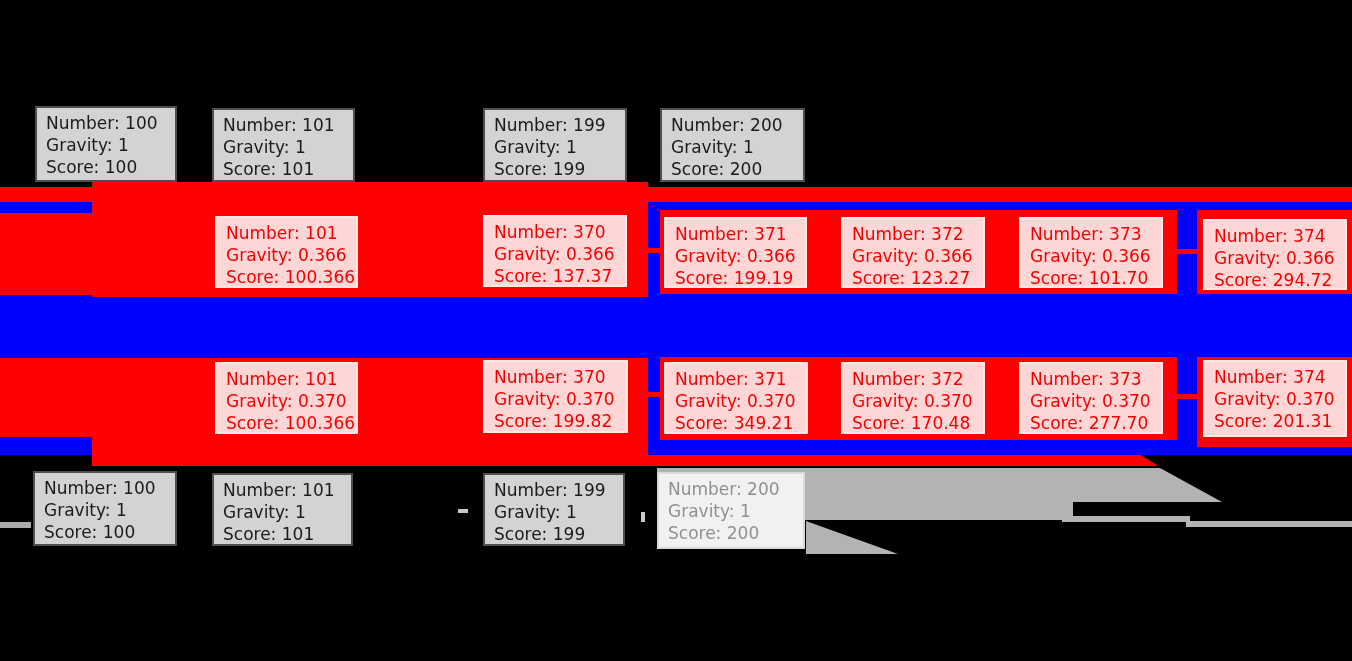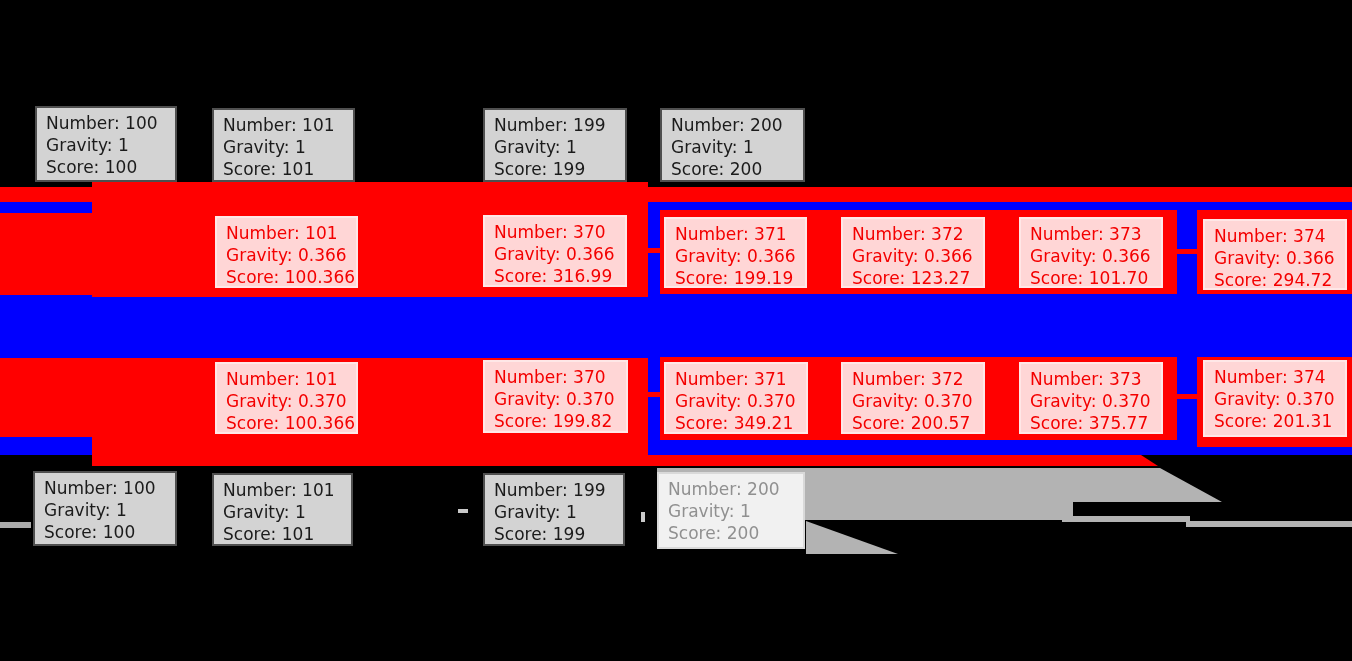--- a/index.html
+++ b/index.html
@@ -79,7 +79,7 @@
   <div class="abs box pinkbox" style="left:483px;top:215px;width:144px;height:72px">
     <div>Number: 370</div>
     <div>Gravity: 0.366</div>
-    <div>Score: 316.99</div>
+    <div>Score: 137.37</div>
   </div>
   <div class="abs box pinkbox" style="left:664px;top:217px;width:143px;height:71px">
     <div>Number: 371</div>

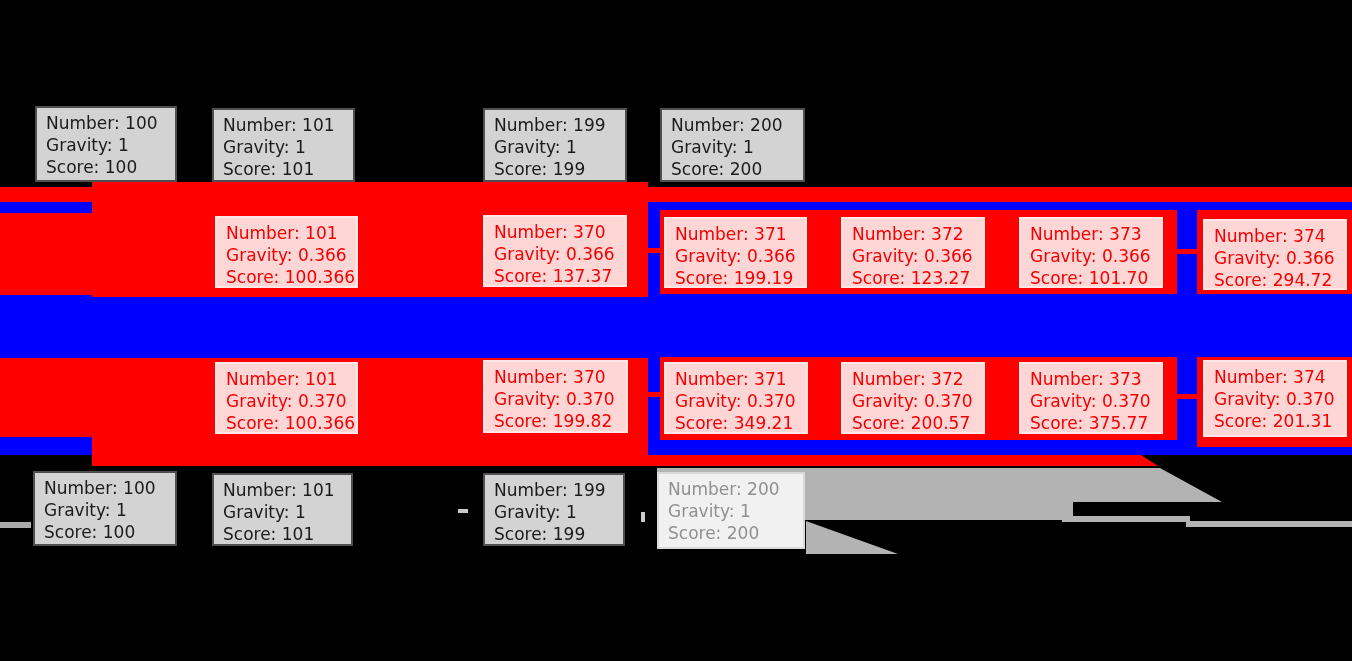--- a/index.html
+++ b/index.html
@@ -120,7 +120,7 @@
   <div class="abs box pinkbox" style="left:841px;top:362px;width:144px;height:72px">
     <div>Number: 372</div>
     <div>Gravity: 0.370</div>
-    <div>Score: 200.57</div>
+    <div>Score: 170.48</div>
   </div>
   <div class="abs box pinkbox" style="left:1019px;top:362px;width:144px;height:72px">
     <div>Number: 373</div>

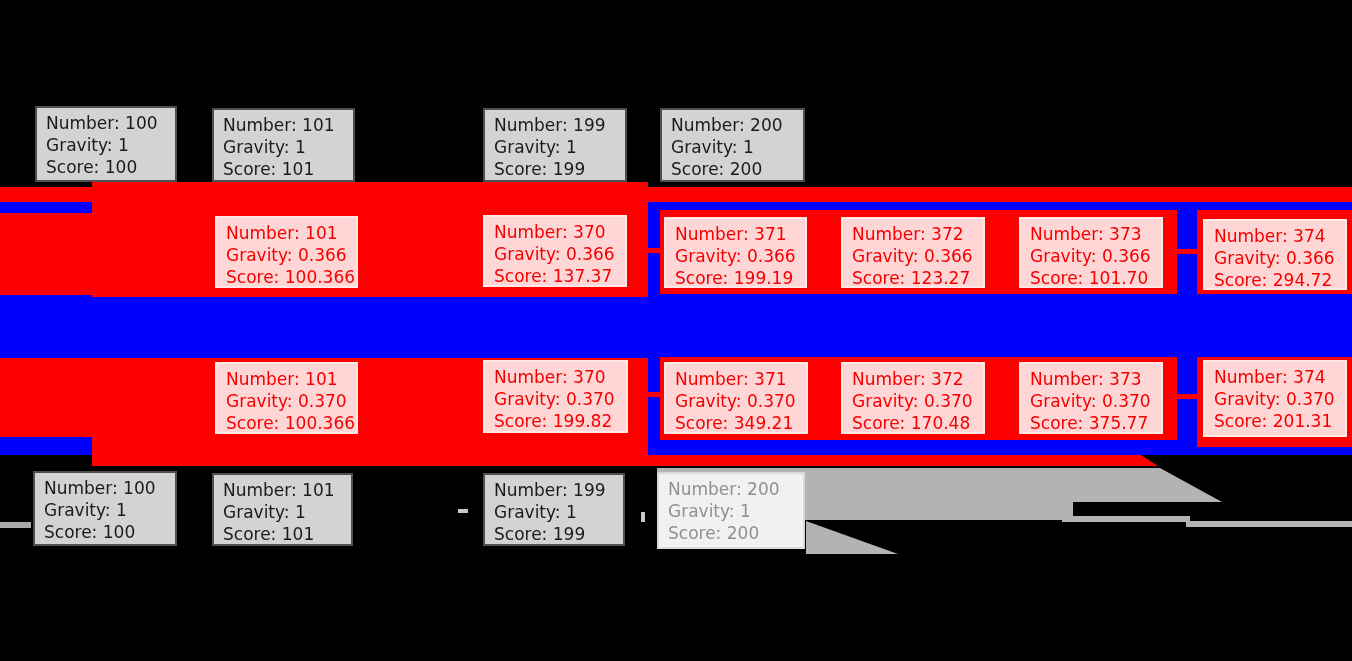--- a/index.html
+++ b/index.html
@@ -125,7 +125,7 @@
   <div class="abs box pinkbox" style="left:1019px;top:362px;width:144px;height:72px">
     <div>Number: 373</div>
     <div>Gravity: 0.370</div>
-    <div>Score: 375.77</div>
+    <div>Score: 277.70</div>
   </div>
   <div class="abs box pinkbox" style="left:1203px;top:360px;width:144px;height:77px">
     <div>Number: 374</div>

